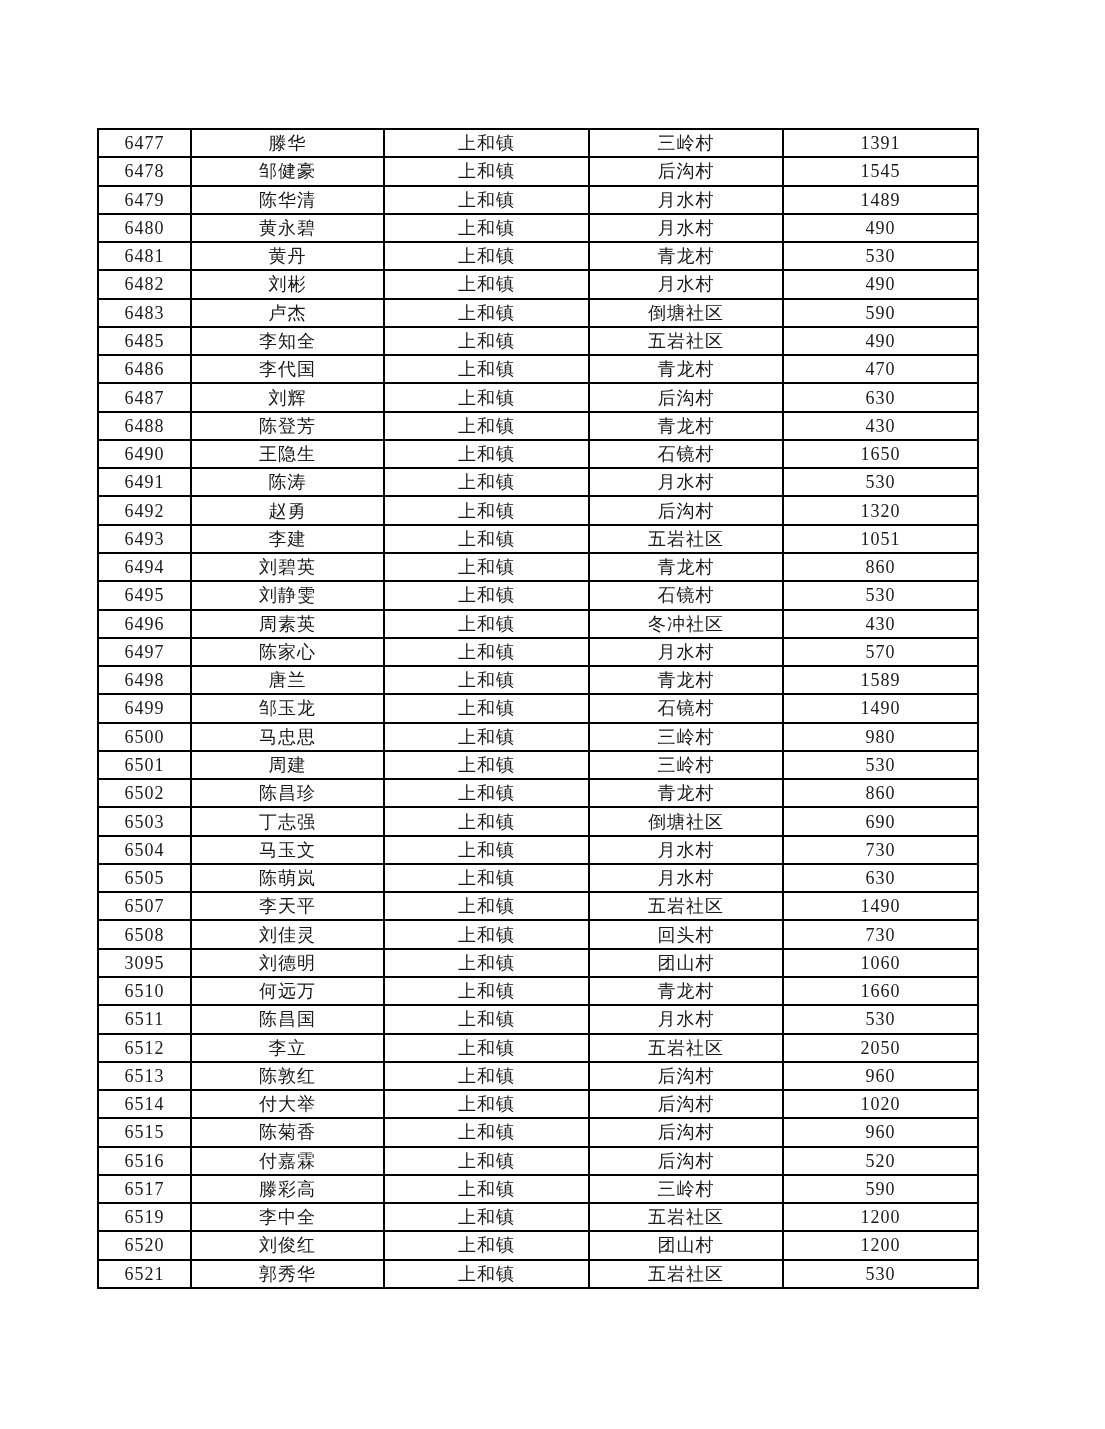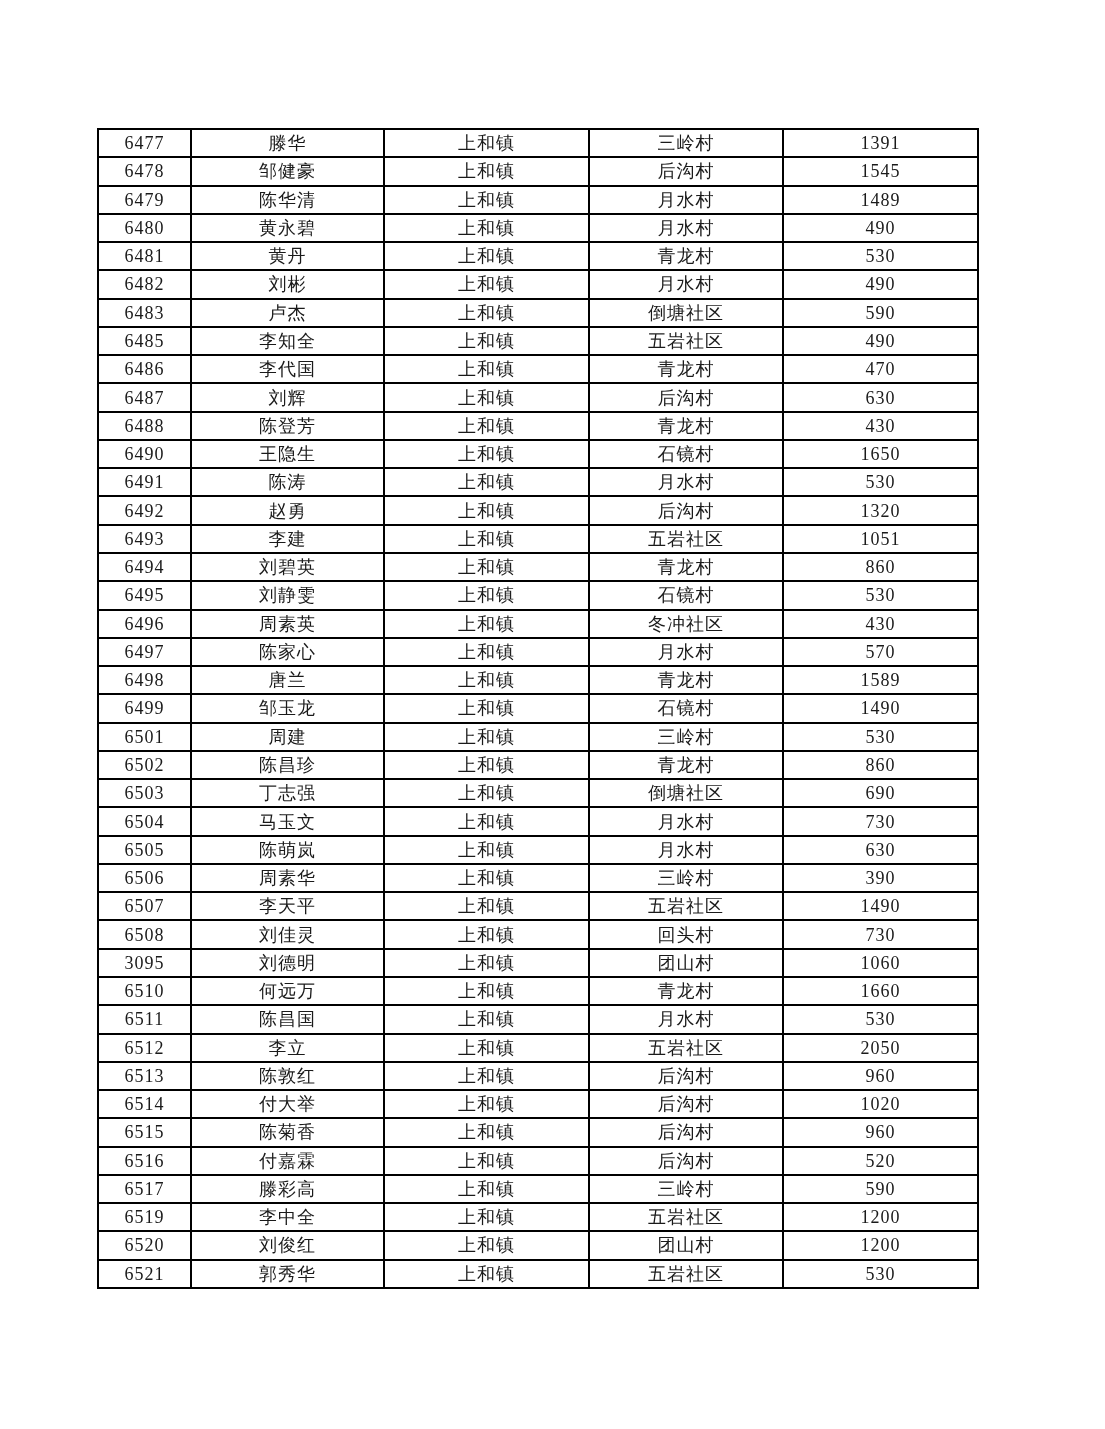--- a/index.html
+++ b/index.html
@@ -203,6 +203,13 @@
           <td>1490</td>
         </tr>
         <tr>
+          <td>6500</td>
+          <td>马忠思</td>
+          <td>上和镇</td>
+          <td>三岭村</td>
+          <td>980</td>
+        </tr>
+        <tr>
           <td>6501</td>
           <td>周建</td>
           <td>上和镇</td>

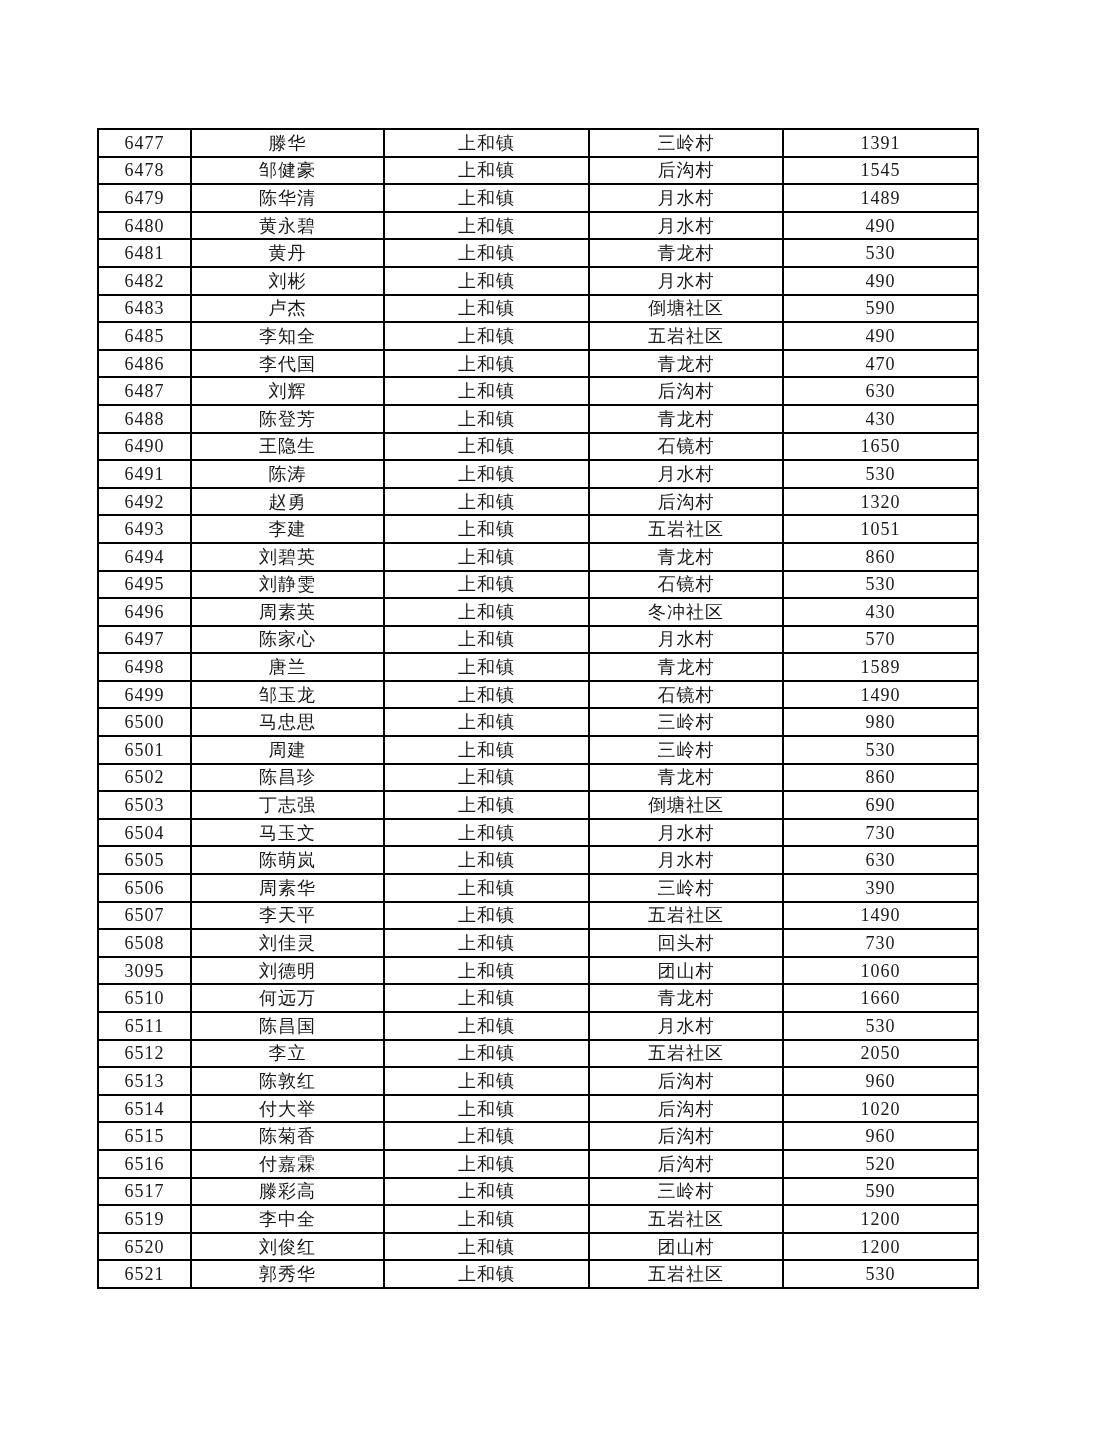--- a/index.html
+++ b/index.html
@@ -245,13 +245,6 @@
           <td>630</td>
         </tr>
         <tr>
-          <td>6506</td>
-          <td>周素华</td>
-          <td>上和镇</td>
-          <td>三岭村</td>
-          <td>390</td>
-        </tr>
-        <tr>
           <td>6507</td>
           <td>李天平</td>
           <td>上和镇</td>

